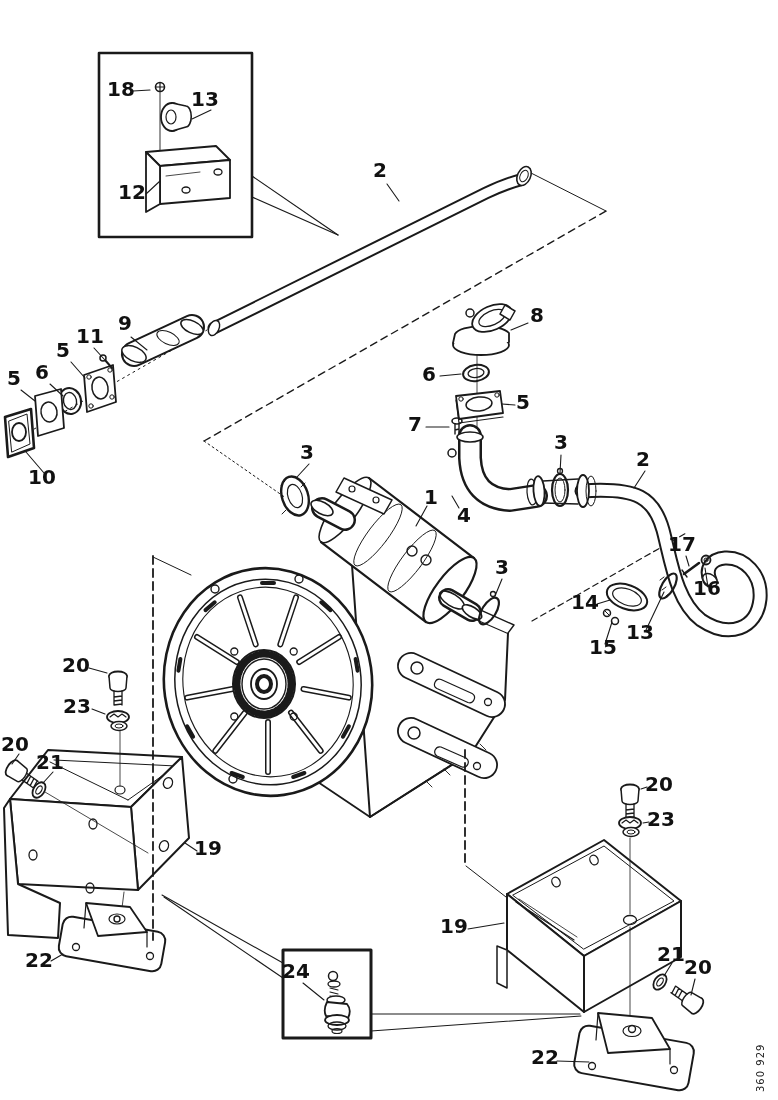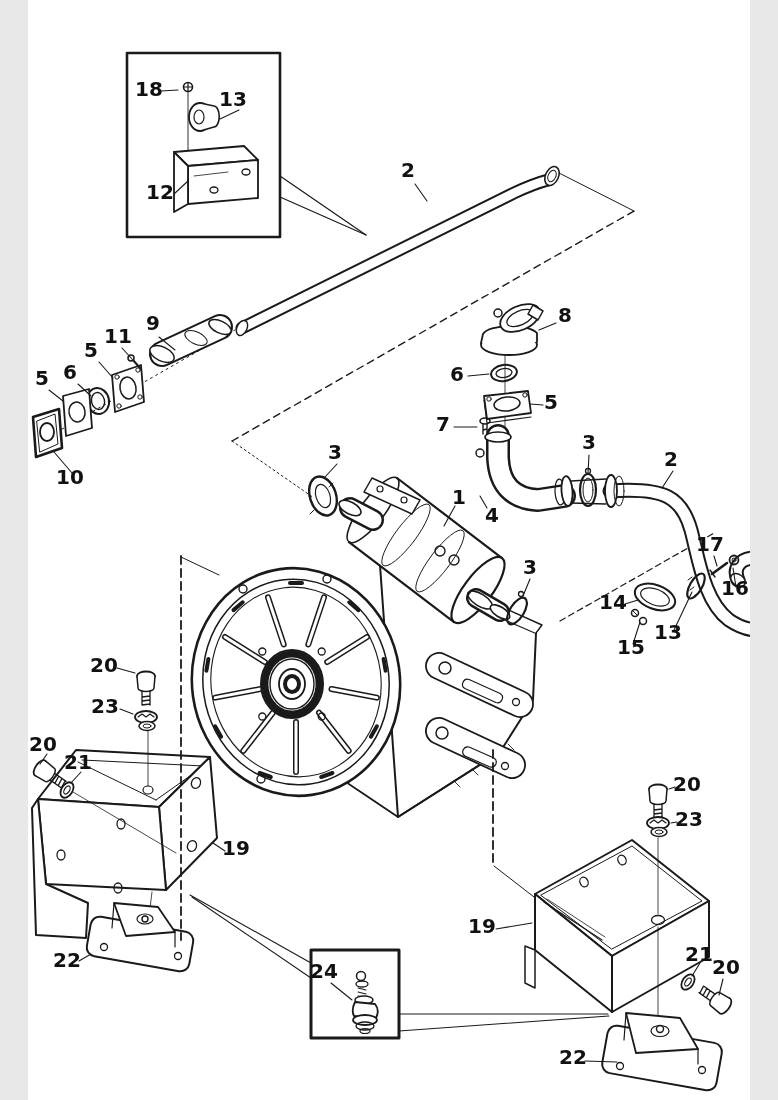--- a/index.html
+++ b/index.html
@@ -3,7 +3,7 @@
 <meta charset="utf-8">
 <style>
   html,body{margin:0;padding:0;background:#e8e8e8;}
-  .page{width:722px;height:1100px;background:#ffffff;position:relative;margin:0 auto;
+  .page{width:778px;height:1100px;background:#ffffff;position:relative;margin:0 auto;
         font-family:"DejaVu Sans",sans-serif;overflow:hidden;}
   svg{position:absolute;left:0;top:0;}
   .callout{font-family:"DejaVu Sans","Liberation Sans",sans-serif;font-size:20px;font-weight:bold;

